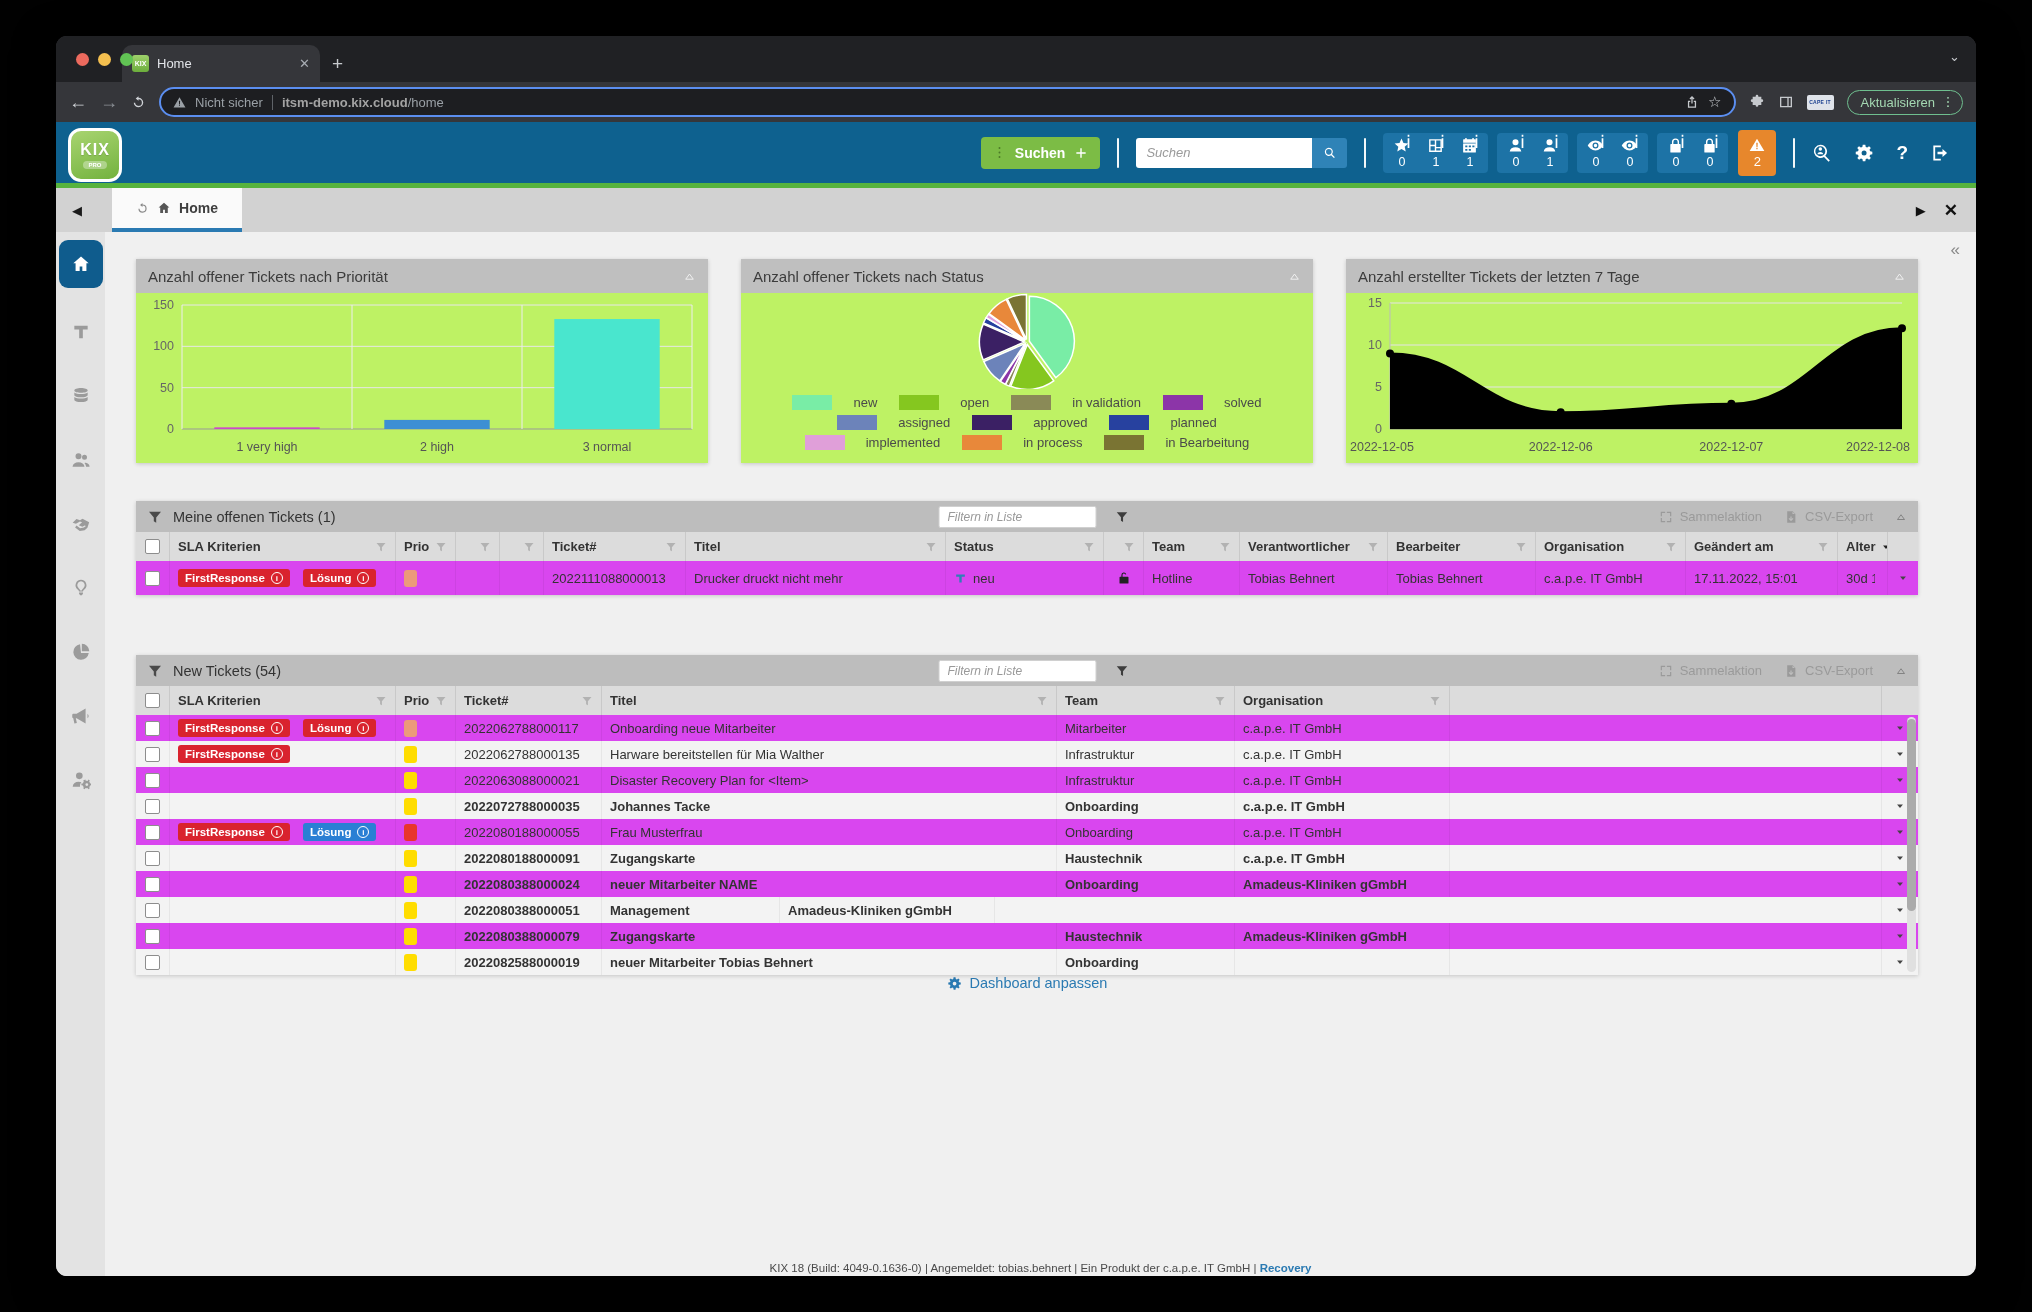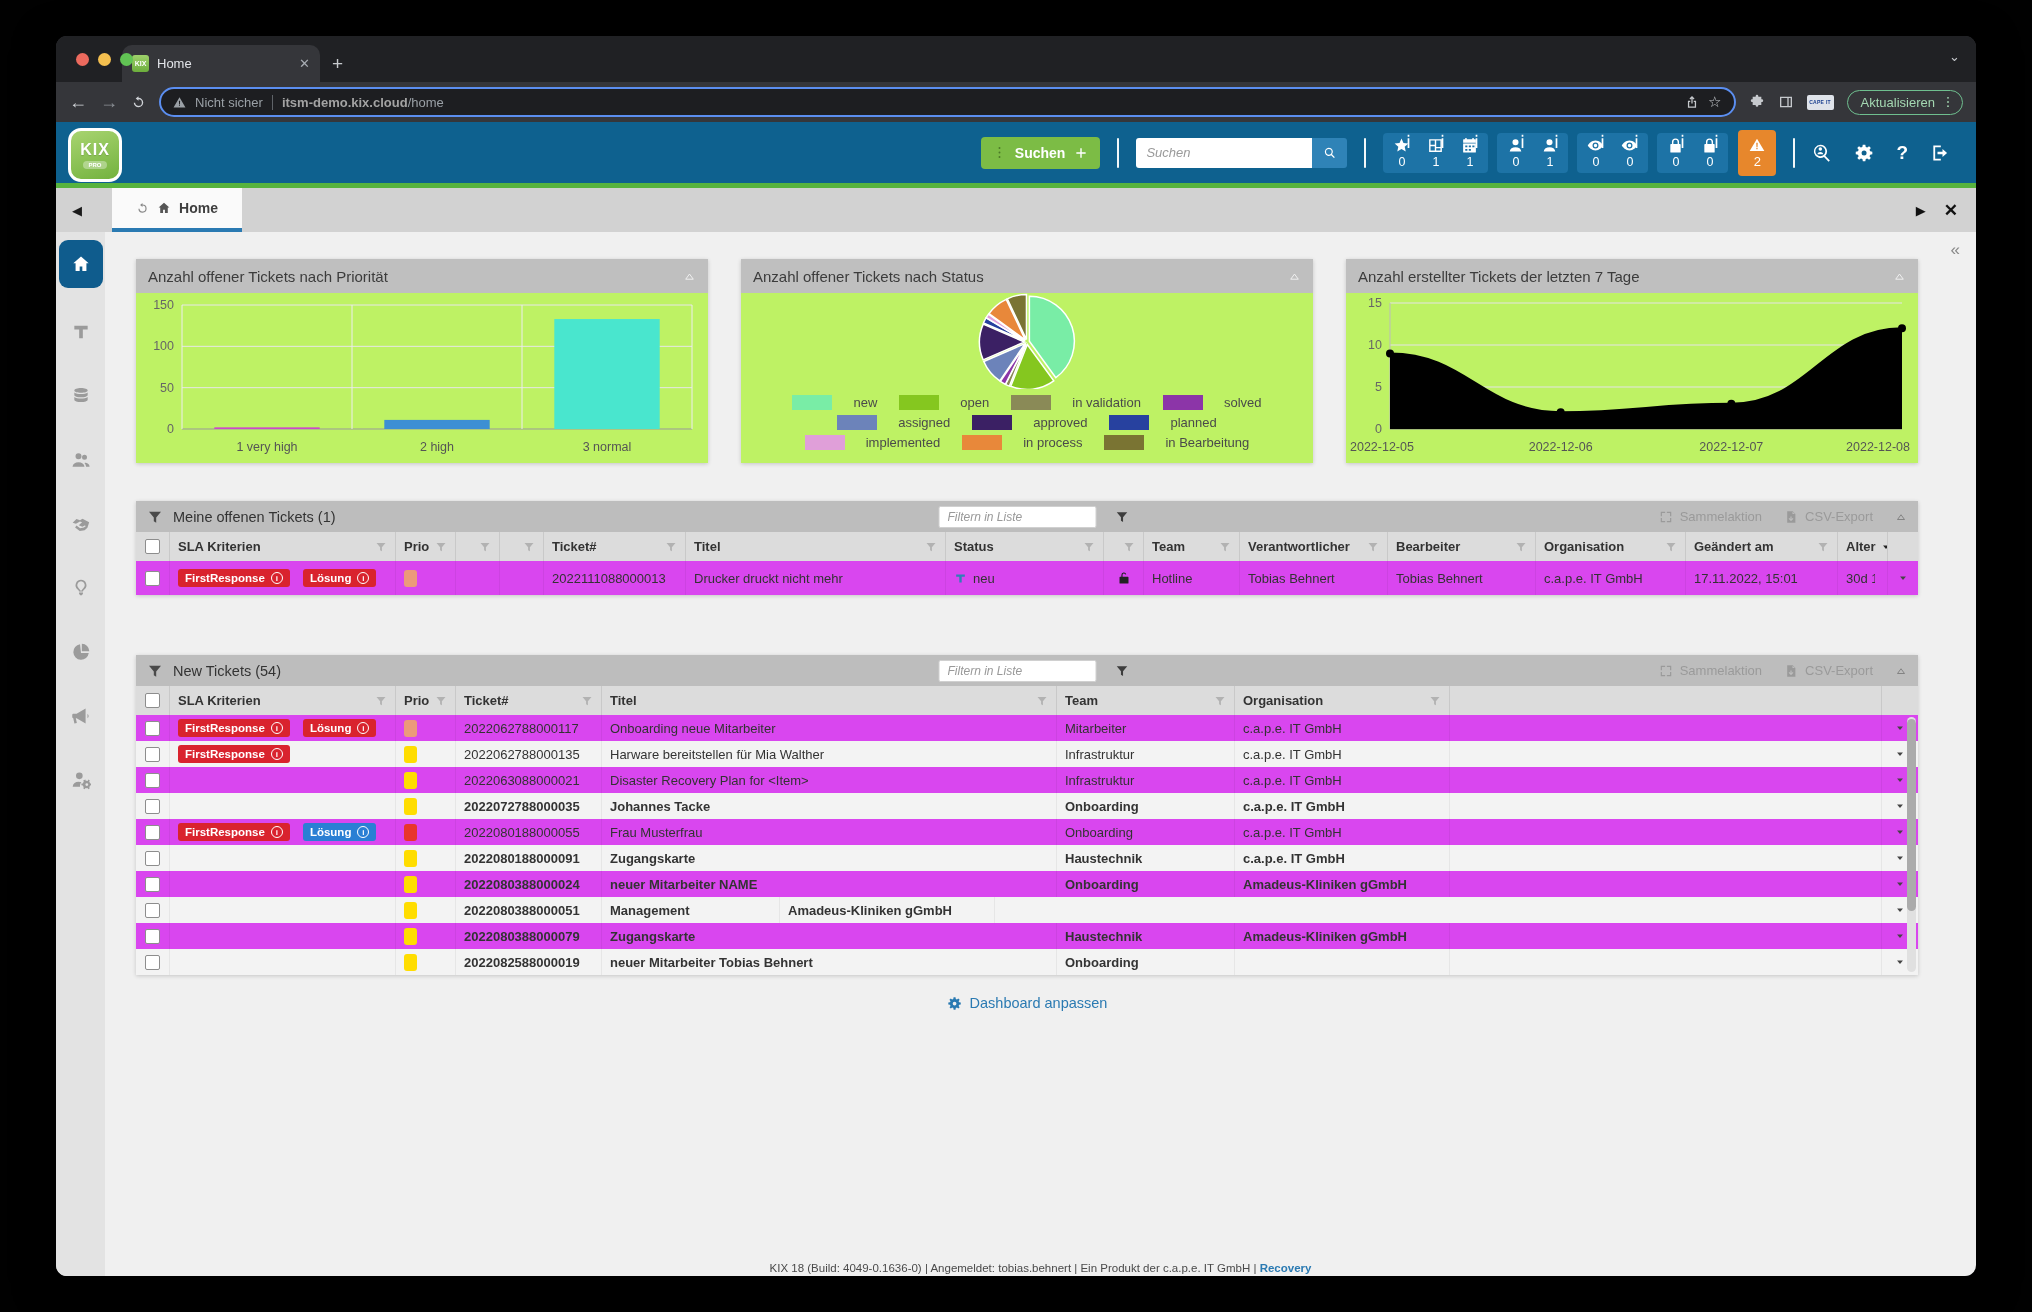--- a/index.html
+++ b/index.html
@@ -137,7 +137,7 @@
   .vscroll{position:absolute;right:2px;top:62px;bottom:3px;width:9px;background:#e0e0e0;border-radius:5px}
   .vthumb{position:absolute;top:2px;left:0;width:9px;height:192px;background:#ababab;border-radius:5px;cursor:grab}
   
-  .dashlink{margin-top:20px;display:flex;align-items:center;justify-content:center;gap:8px;color:#2a7ab2;font-size:14.5px;cursor:pointer}
+  .dashlink{display:flex;align-items:center;justify-content:center;gap:8px;color:#2a7ab2;font-size:14.5px;cursor:pointer}
   .dashlink .ic{font-size:15px;display:flex}
   .footer{position:absolute;bottom:42px;left:0;width:100%;text-align:center;font-size:11.5px;color:#4a4a4a}
   .footer a{color:#2a7ab2;font-weight:700;text-decoration:none;cursor:pointer}

